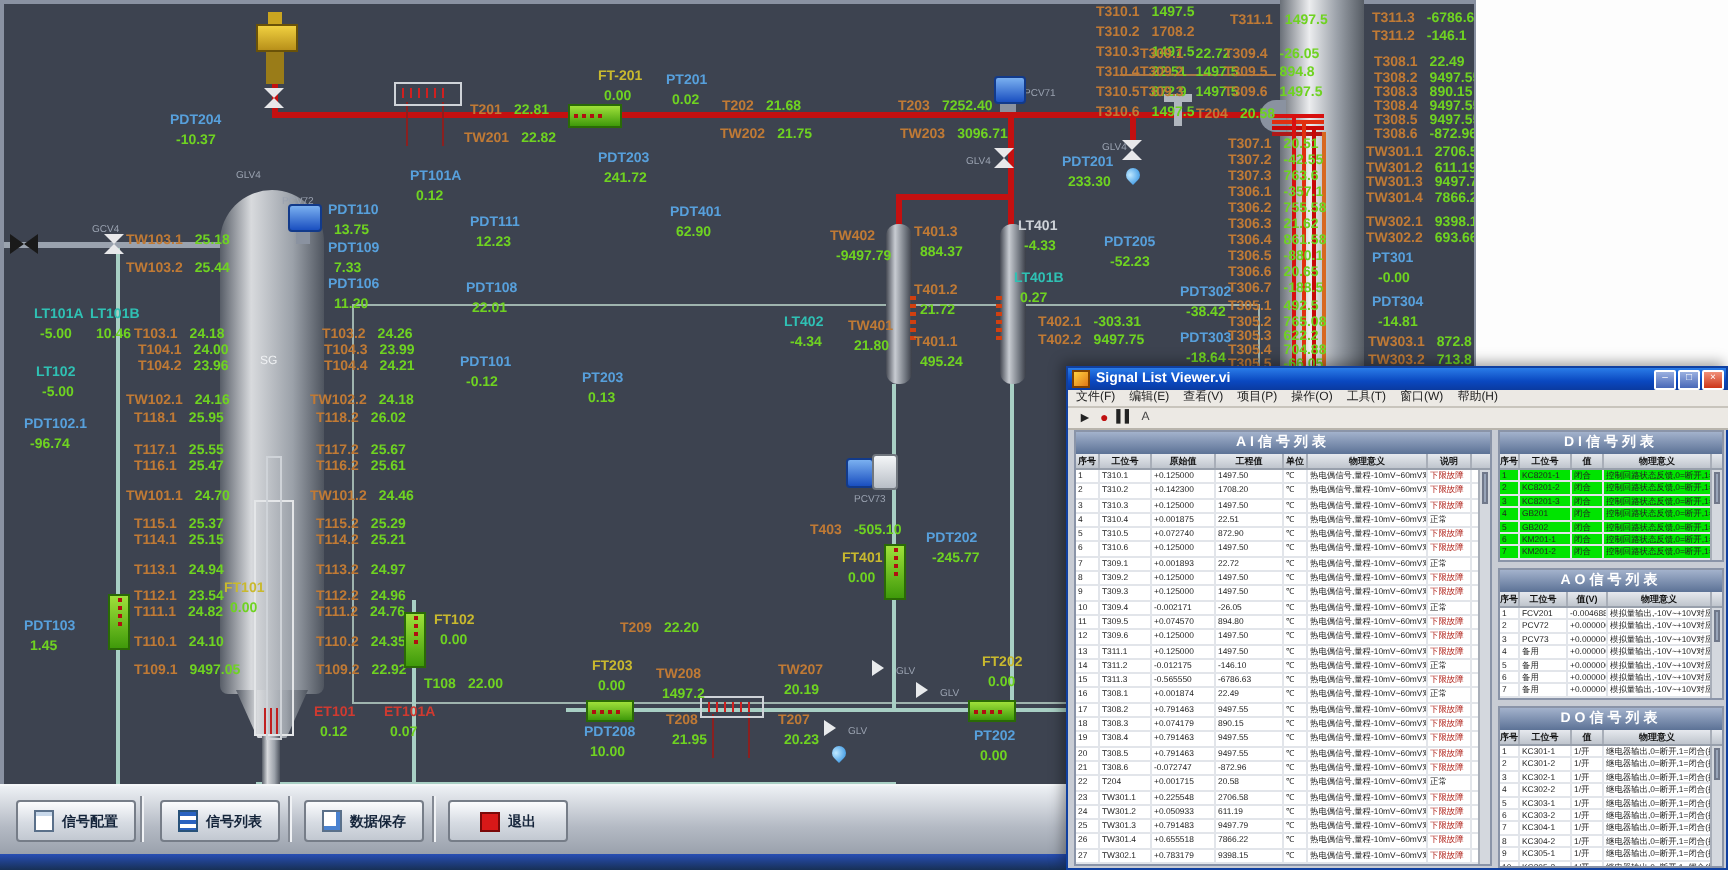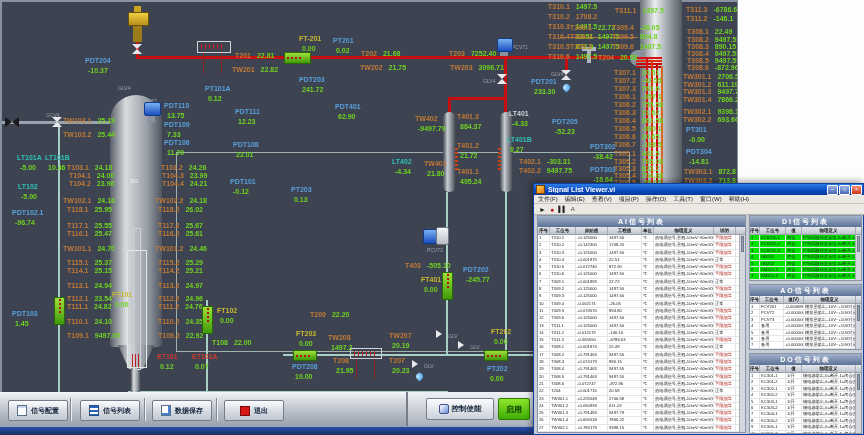--- a/index.html
+++ b/index.html
@@ -486,13 +486,6 @@
         <span>退出</span>
       </div>
     </div>
-  <div id="ctrlpanel">
-    <div id="ctrl-enable-btn">
-      <span style="width:8px;height:8px;background:linear-gradient(135deg,#fff,#6a90d8);border:1px solid #44548a;border-radius:2px;"></span>
-      <span>控制使能</span>
-    </div>
-    <div id="enable-btn">启用</div>
-  </div>
   <div id="bottomstrip"></div>
 
   <div id="whitewin"></div>

